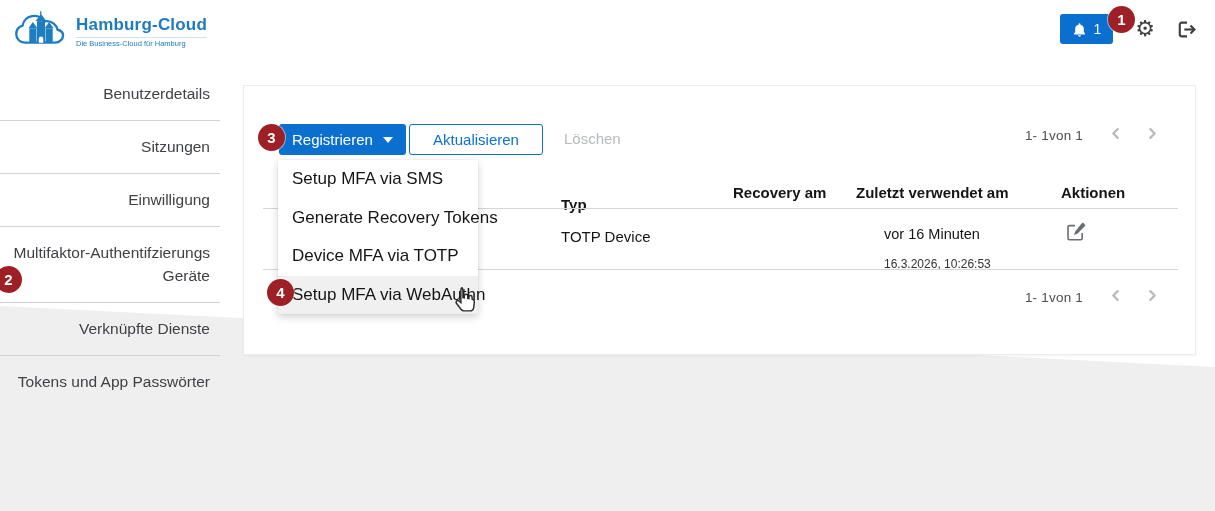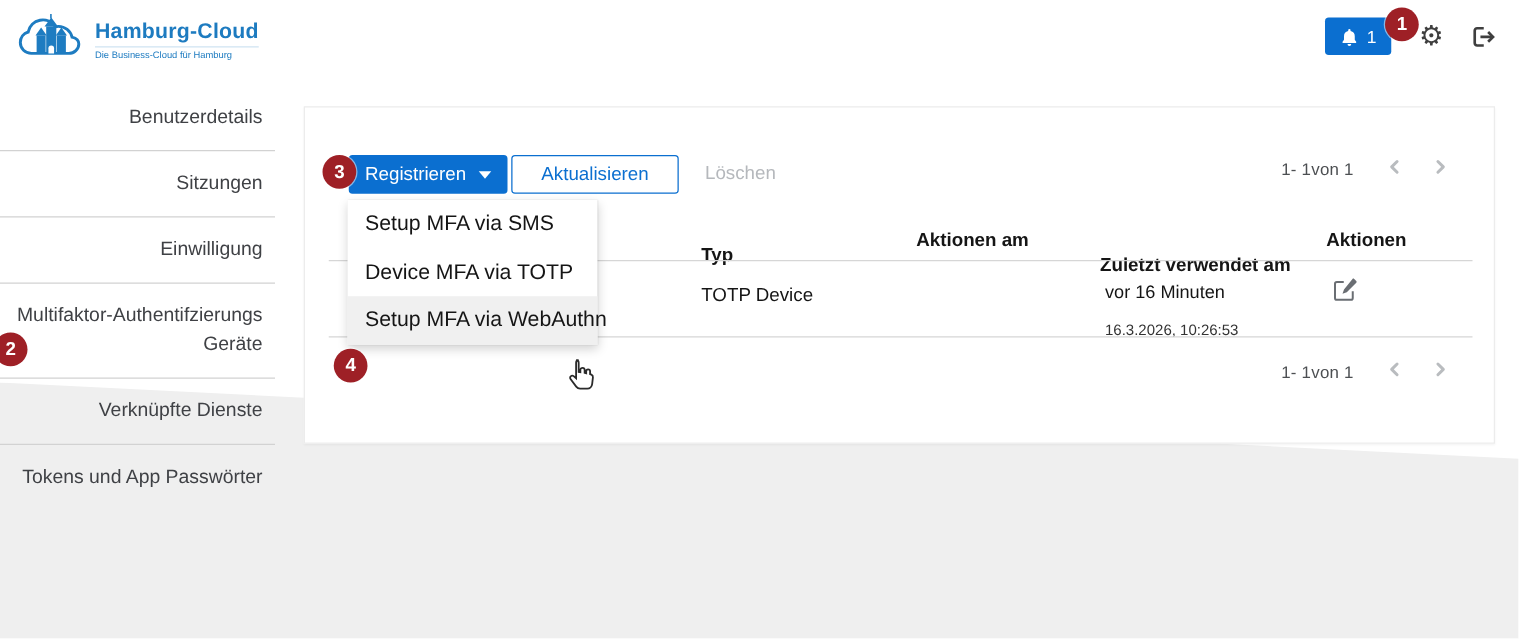--- a/index.html
+++ b/index.html
@@ -149,7 +149,7 @@
     </div>
 
     <div class="thead-cell th-typ">Typ</div>
-    <div class="thead-cell th-erstellt">Aktionen am</div>
+    <div class="thead-cell th-erstellt">Recovery am</div>
     <div class="thead-cell th-zuletzt">Zuletzt verwendet am</div>
     <div class="thead-cell th-aktionen">Aktionen</div>
     <div class="rule rule-head"></div>

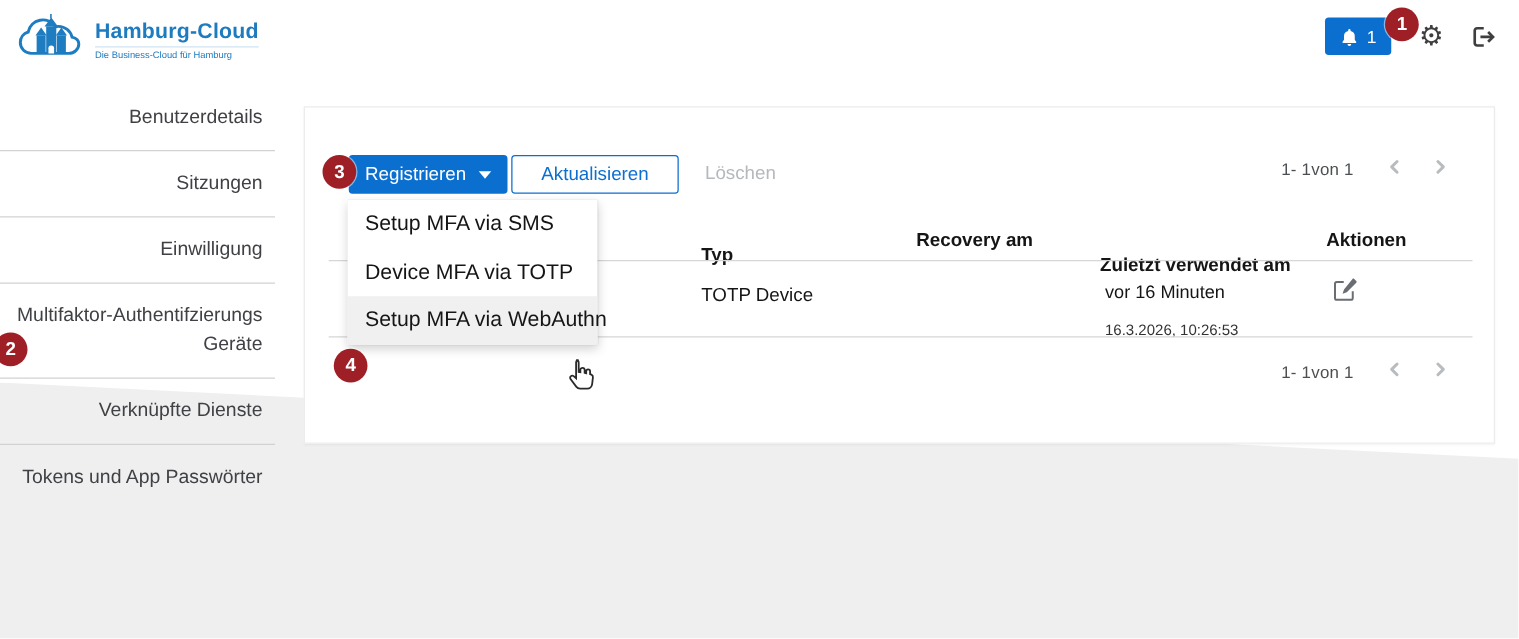--- a/index.html
+++ b/index.html
@@ -50,7 +50,7 @@
   .pager-btn { background:none; border:none; padding:4px 8px; cursor:default; }
 
   .thead-cell { position:absolute; top:98px; font-size:15px; font-weight:bold; color:#151515; }
-  .th-typ { left:317px;margin-top:12px; } .th-erstellt { left:489px; } .th-zuletzt { left:636px;margin-top:20px; } .th-aktionen { left:817px; }
+  .th-typ { left:317px;margin-top:12px; } .th-erstellt { left:489px; } .th-zuletzt { left:612px; } .th-aktionen { left:817px; }
   .rule { position:absolute; left:19px; width:915px; height:1px; background:#d6d6d6; }
   .rule-head { top:122px; } .rule-row { top:183px; }
 

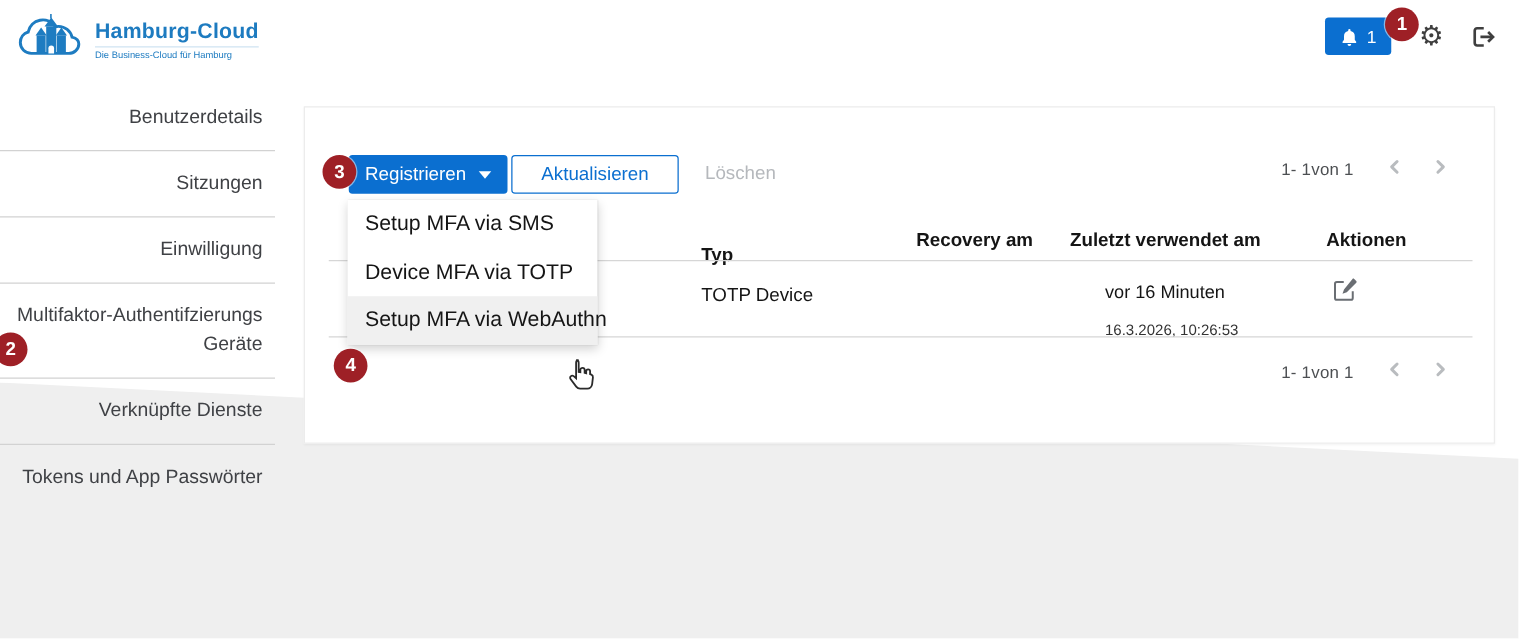--- a/index.html
+++ b/index.html
@@ -184,6 +184,7 @@
 
   <div class="dropdown">
     <div class="dd-item">Setup MFA via SMS</div>
+    <div class="dd-item">Generate Recovery Tokens</div>
     <div class="dd-item">Device MFA via TOTP</div>
     <div class="dd-item hover">Setup MFA via WebAuthn</div>
   </div>

